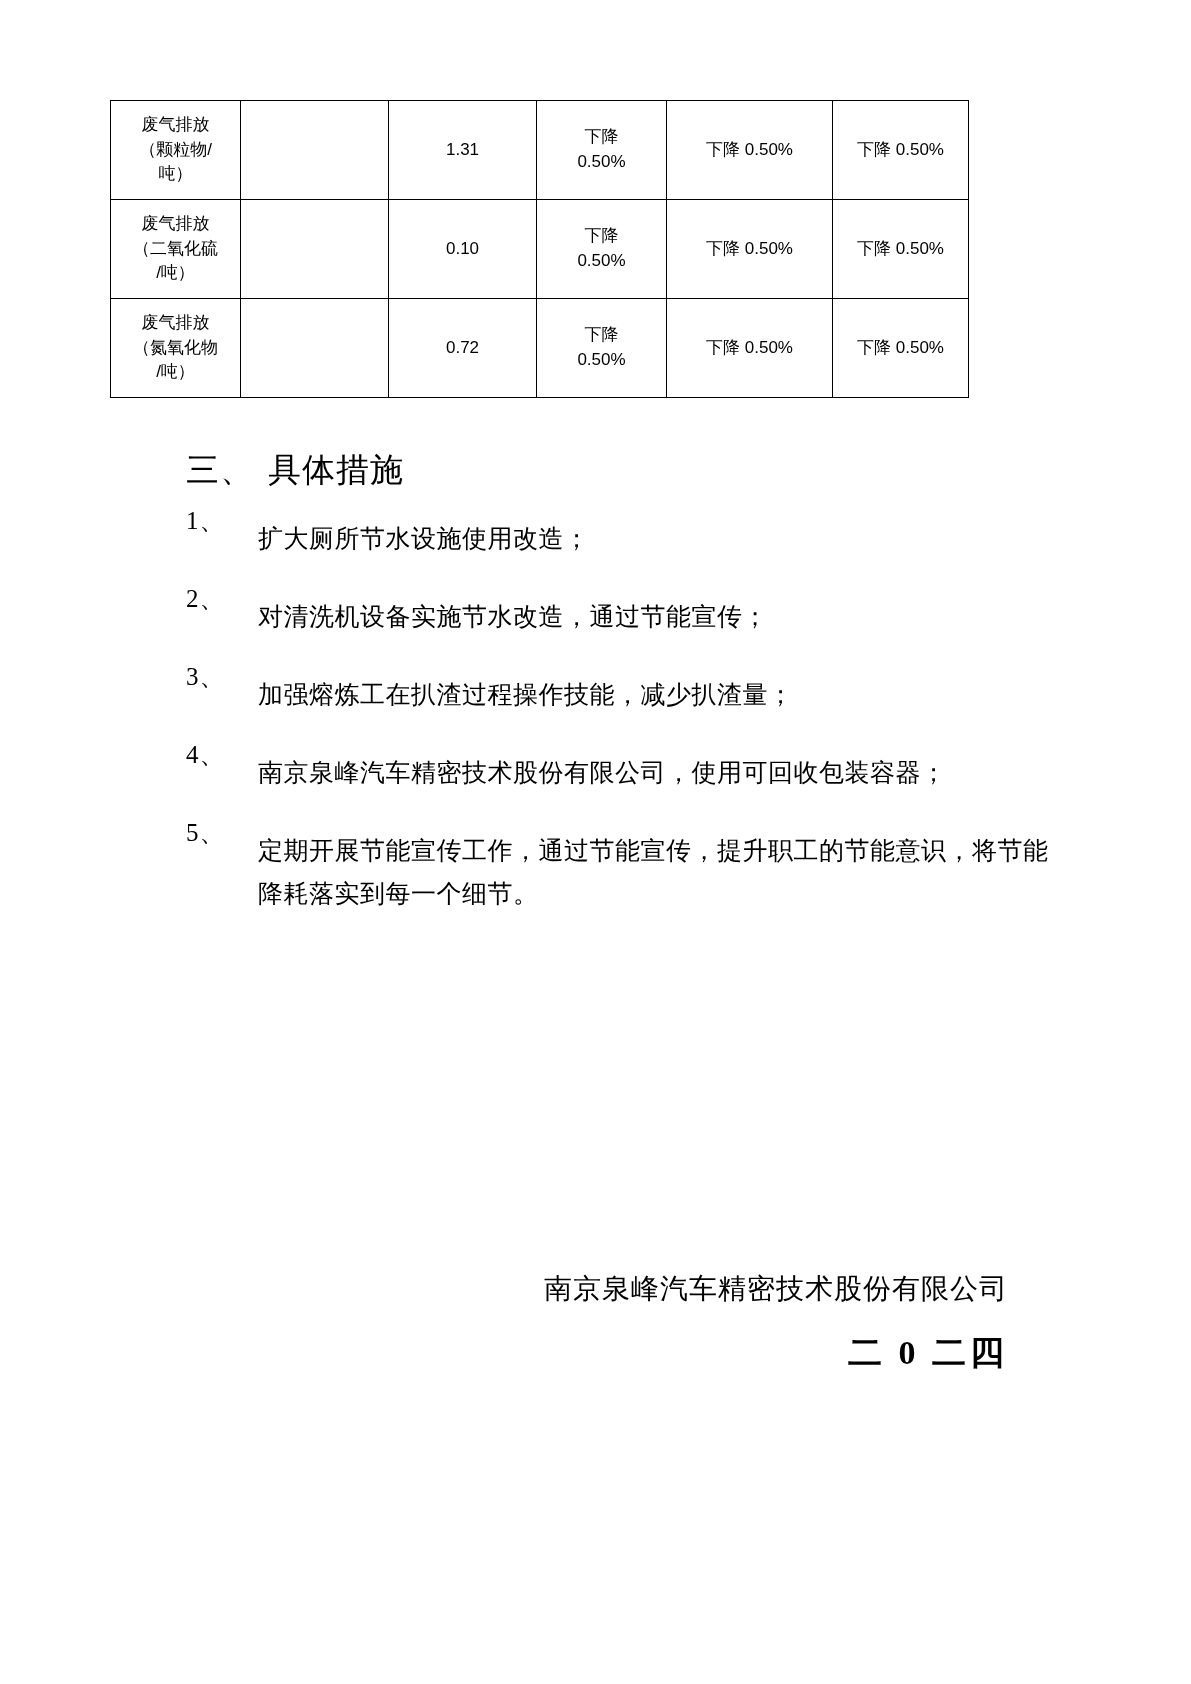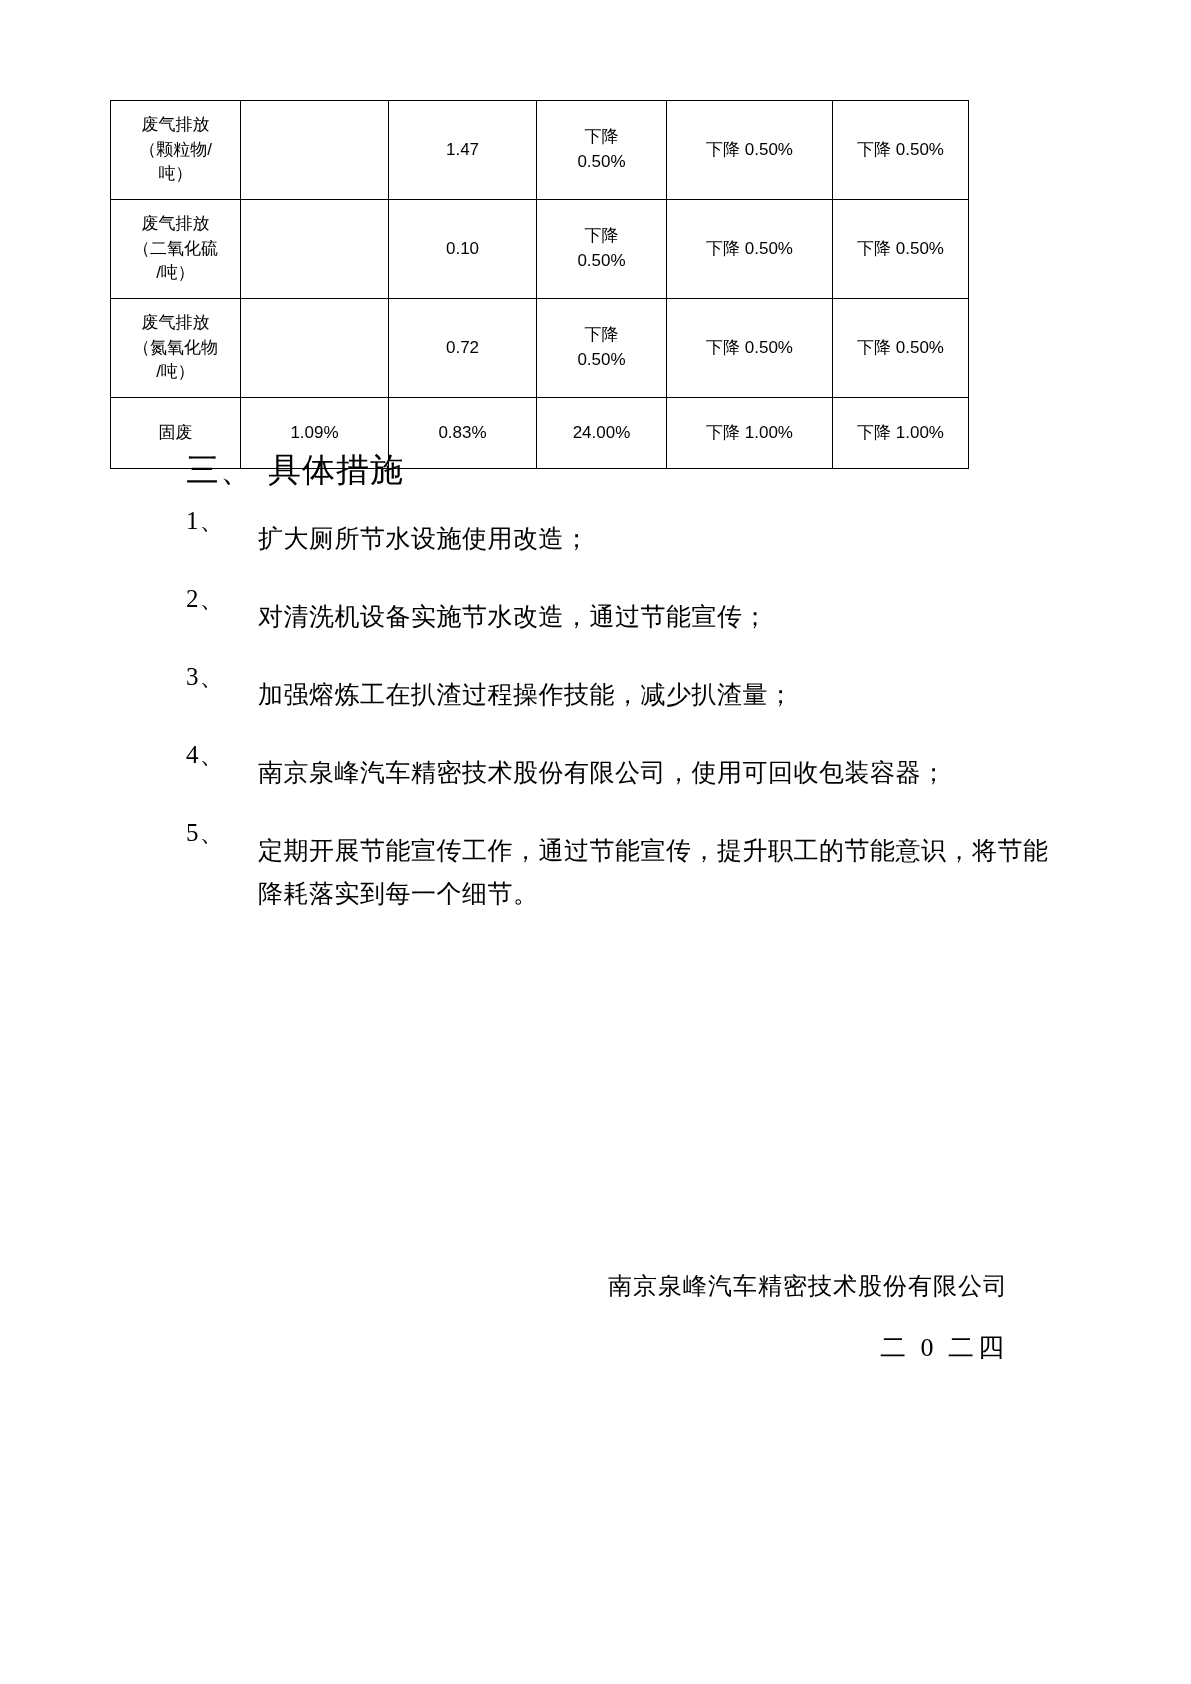--- a/index.html
+++ b/index.html
@@ -137,7 +137,7 @@
             <span class="cellwrap"></span>
           </td>
         <td>
-            <span class="cellwrap">1.47</span>
+            <span class="cellwrap">1.31</span>
           </td>
         <td>
             <span class="cellwrap">下降

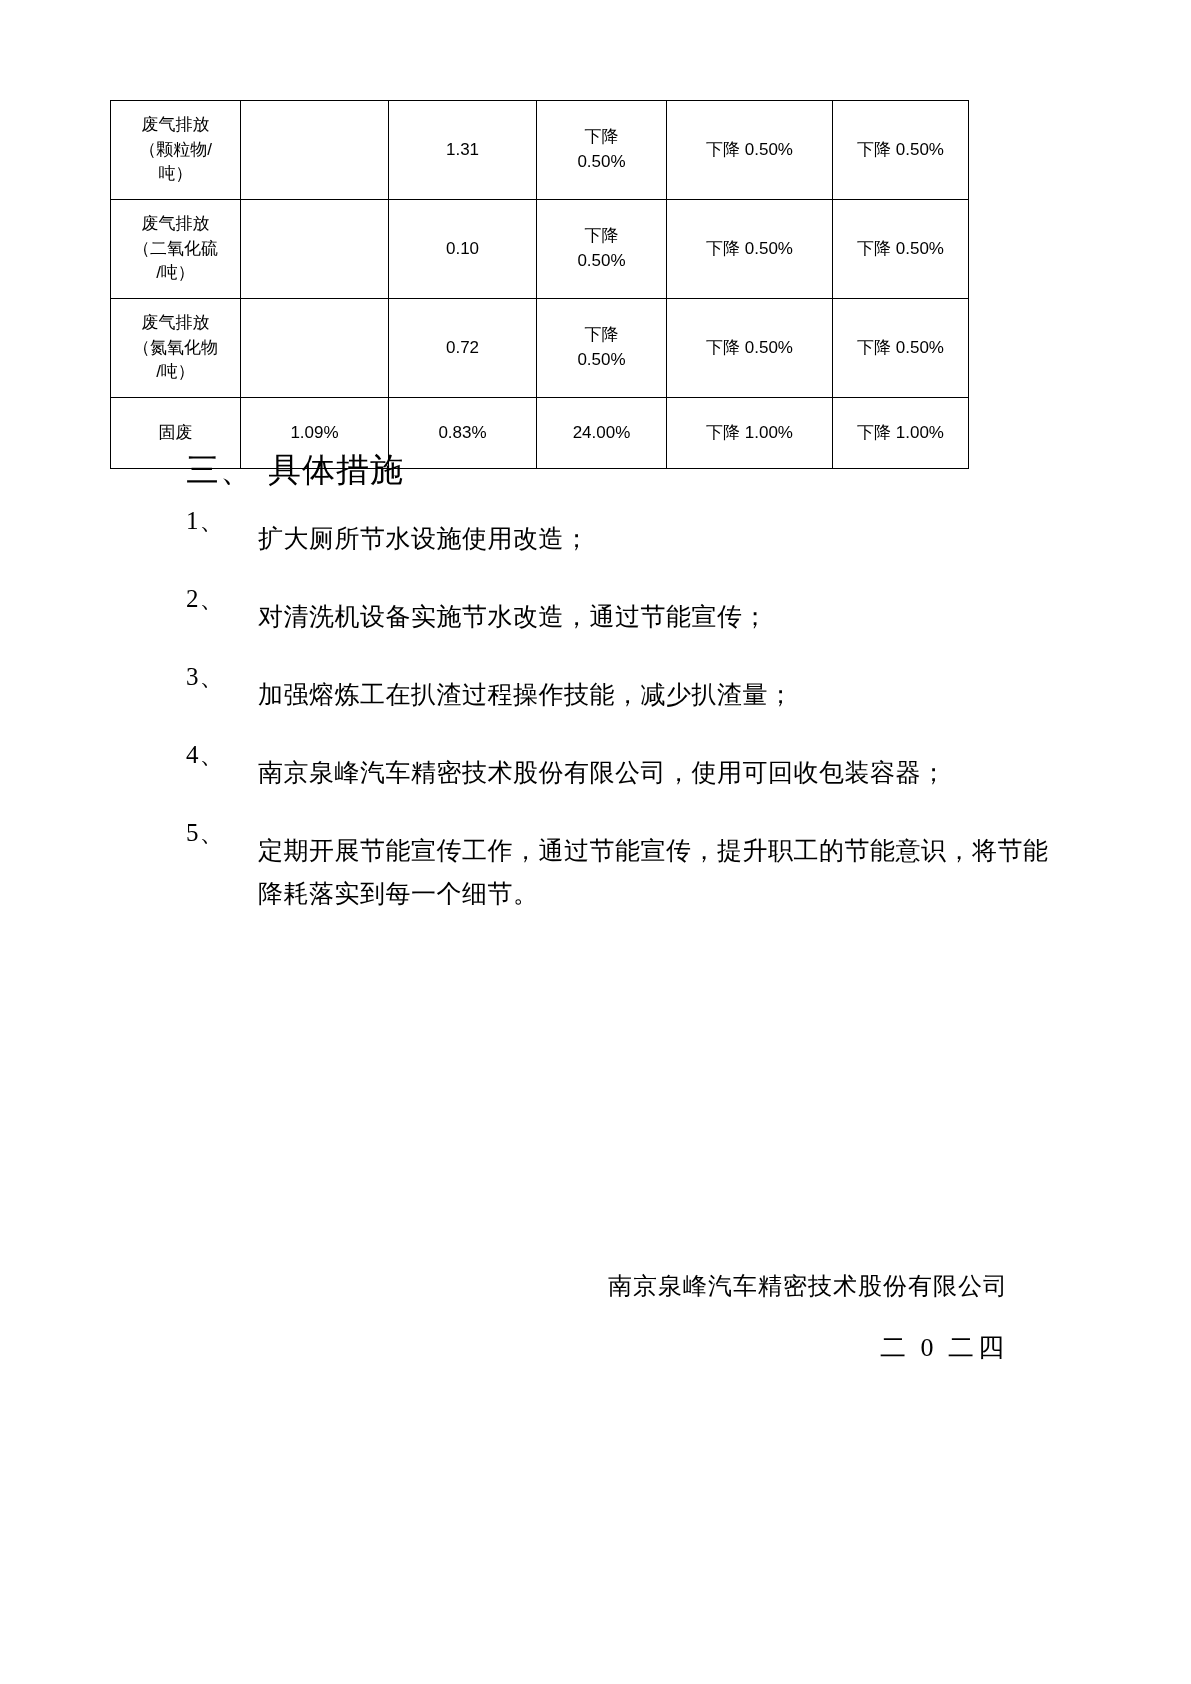--- a/index.html
+++ b/index.html
@@ -196,26 +196,6 @@
             <span class="cellwrap">下降 0.50%</span>
           </td>
       </tr>
-      <tr class="row-short">
-        <td>
-            <span class="cellwrap">固废</span>
-          </td>
-        <td>
-            <span class="cellwrap">1.09%</span>
-          </td>
-        <td>
-            <span class="cellwrap">0.83%</span>
-          </td>
-        <td>
-            <span class="cellwrap">24.00%</span>
-          </td>
-        <td>
-            <span class="cellwrap">下降 1.00%</span>
-          </td>
-        <td>
-            <span class="cellwrap">下降 1.00%</span>
-          </td>
-      </tr>
     </tbody>
   </table>
 

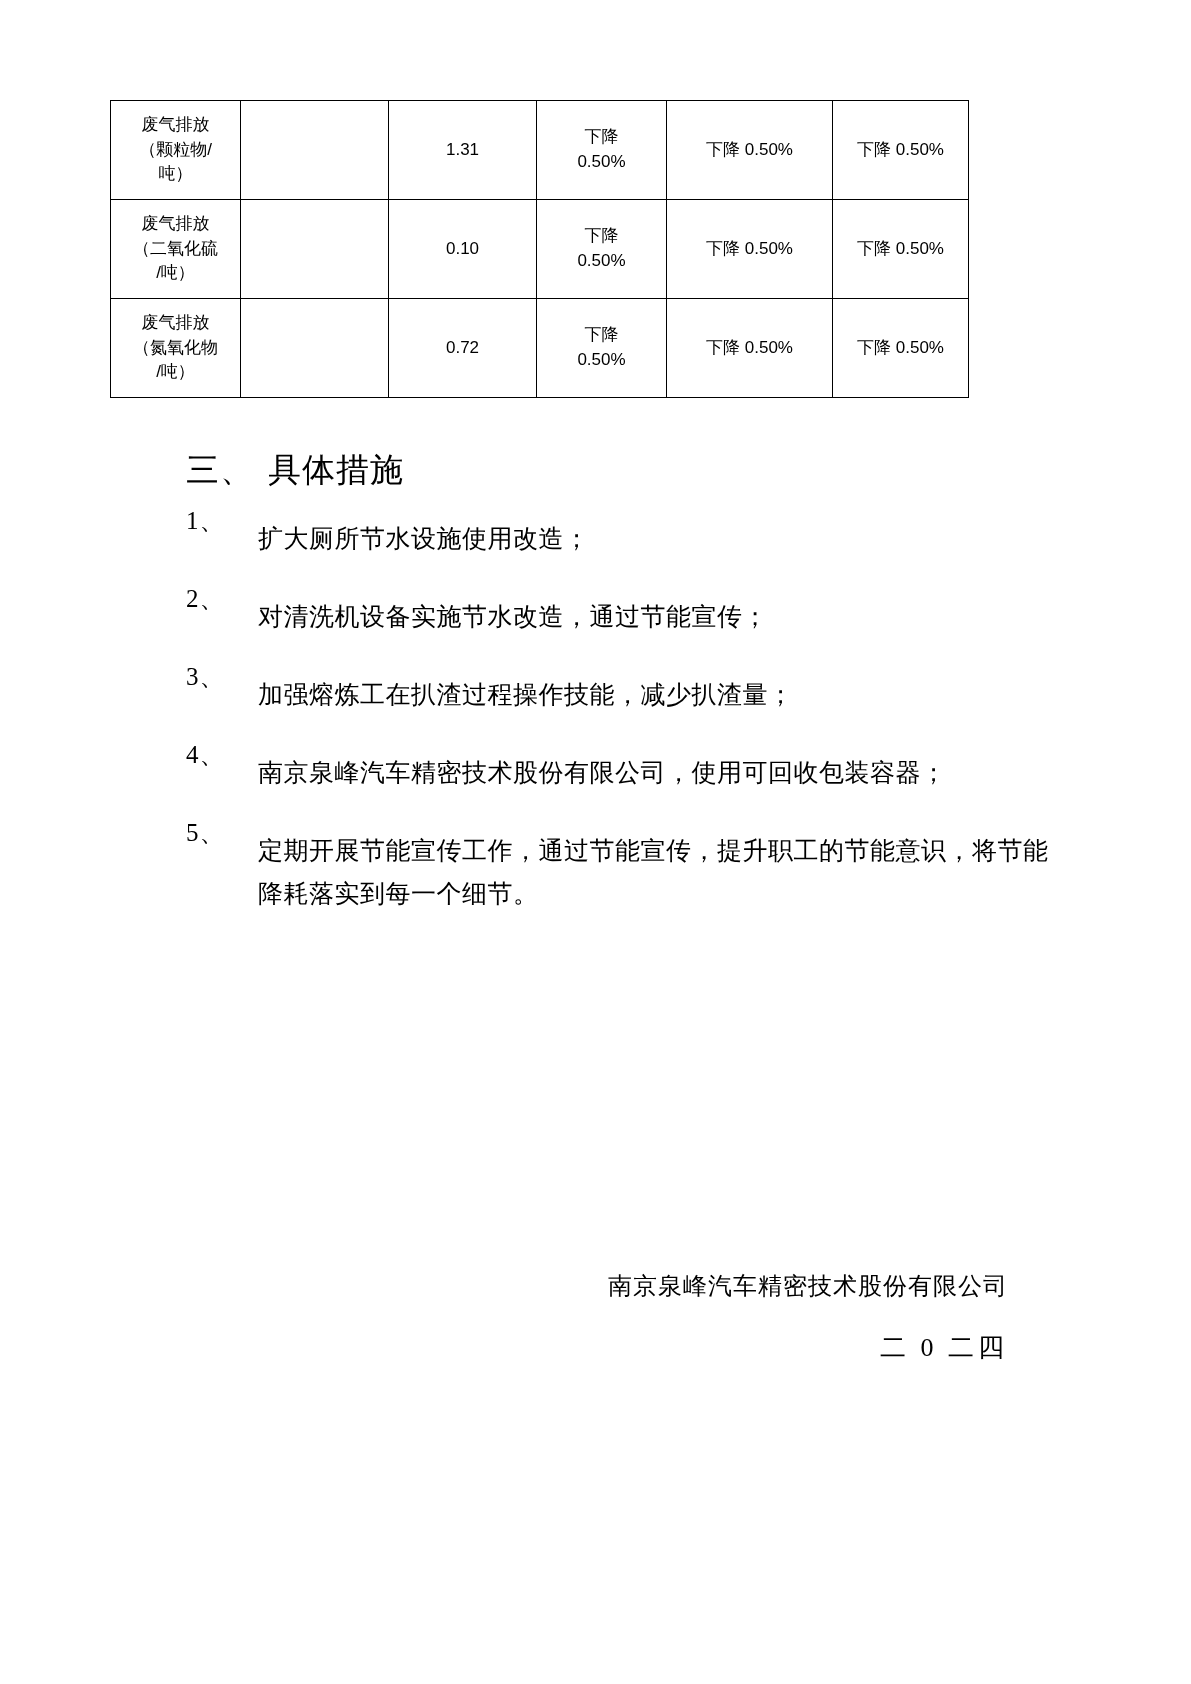--- a/index.html
+++ b/index.html
@@ -99,7 +99,7 @@
     top: 1270px;
     width: 1008px;
     text-align: right;
-    font-size: 24px;
+    font-size: 28px;
     letter-spacing: 1px;
   }
   .date-line {

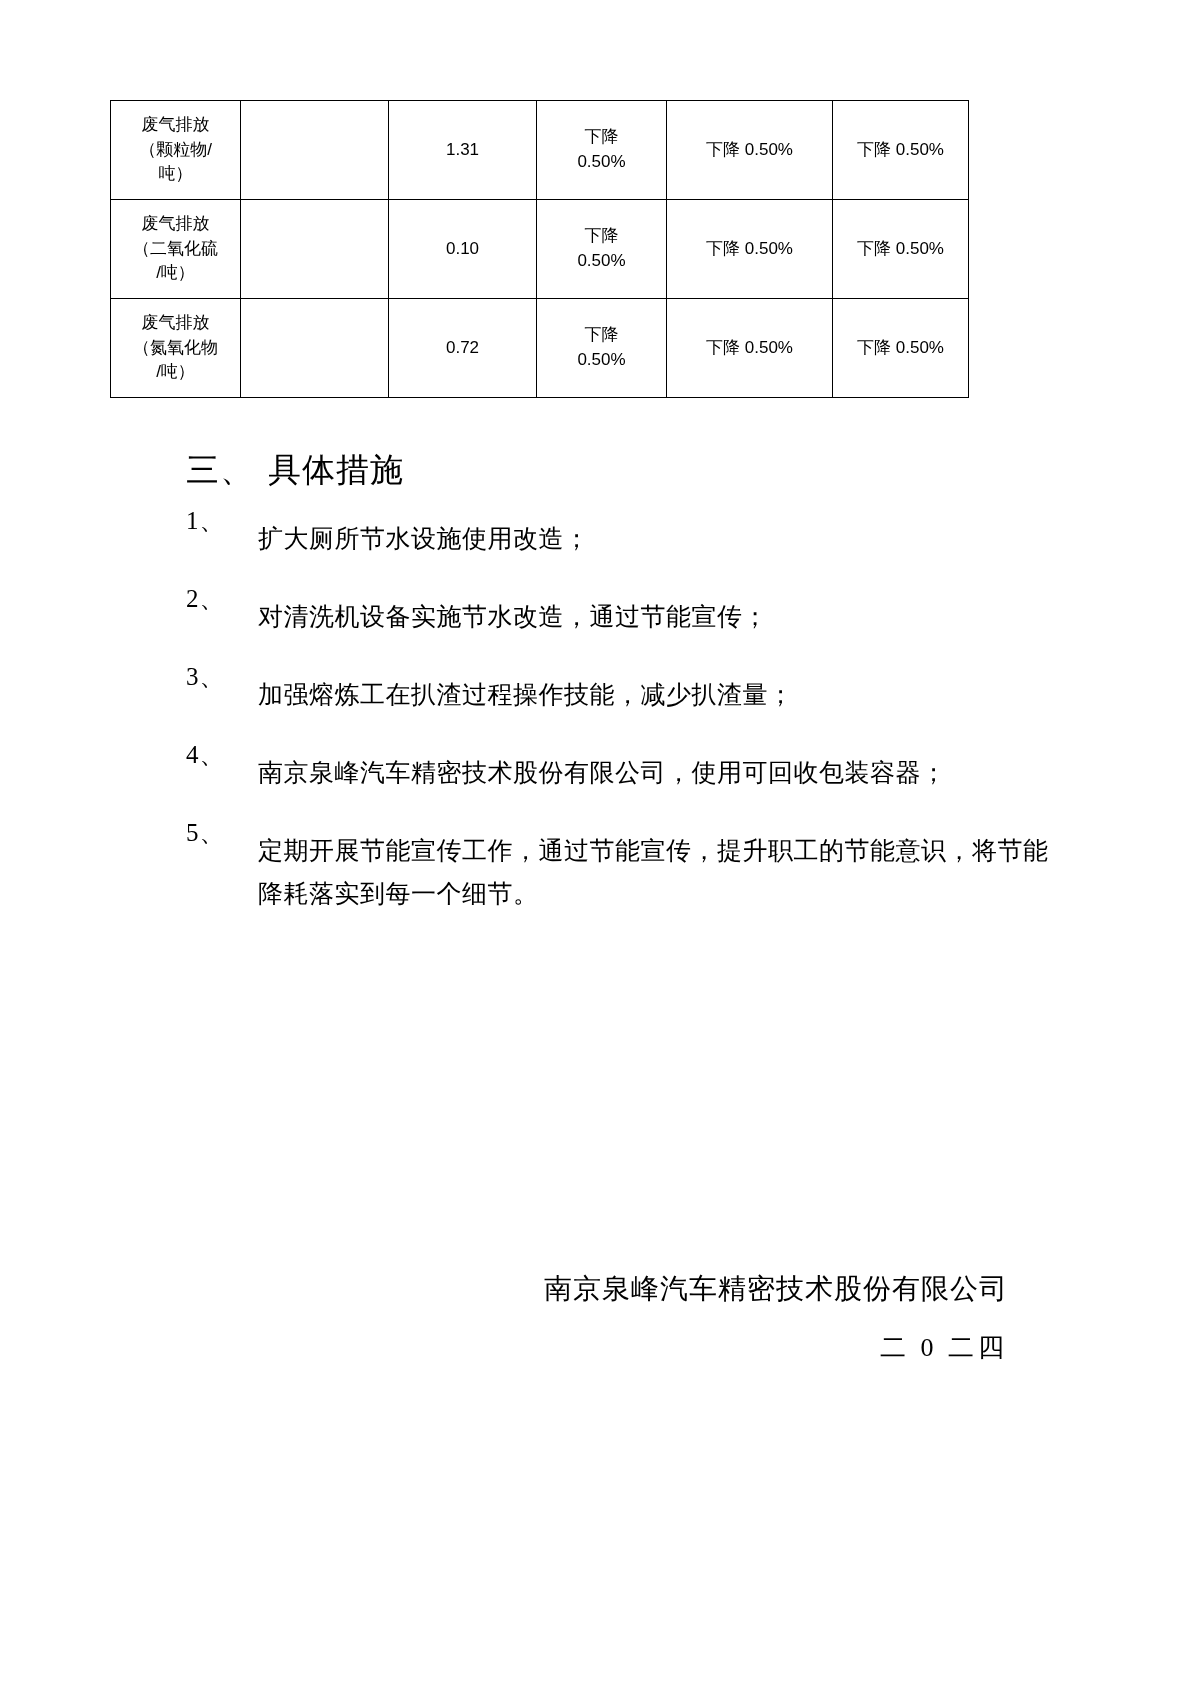--- a/index.html
+++ b/index.html
@@ -108,8 +108,9 @@
     top: 1330px;
     width: 1008px;
     text-align: right;
-    font-size: 26px;
+    font-size: 34px;
     letter-spacing: 4px;
+    font-weight: bold;
   }
 </style>
 </head>

